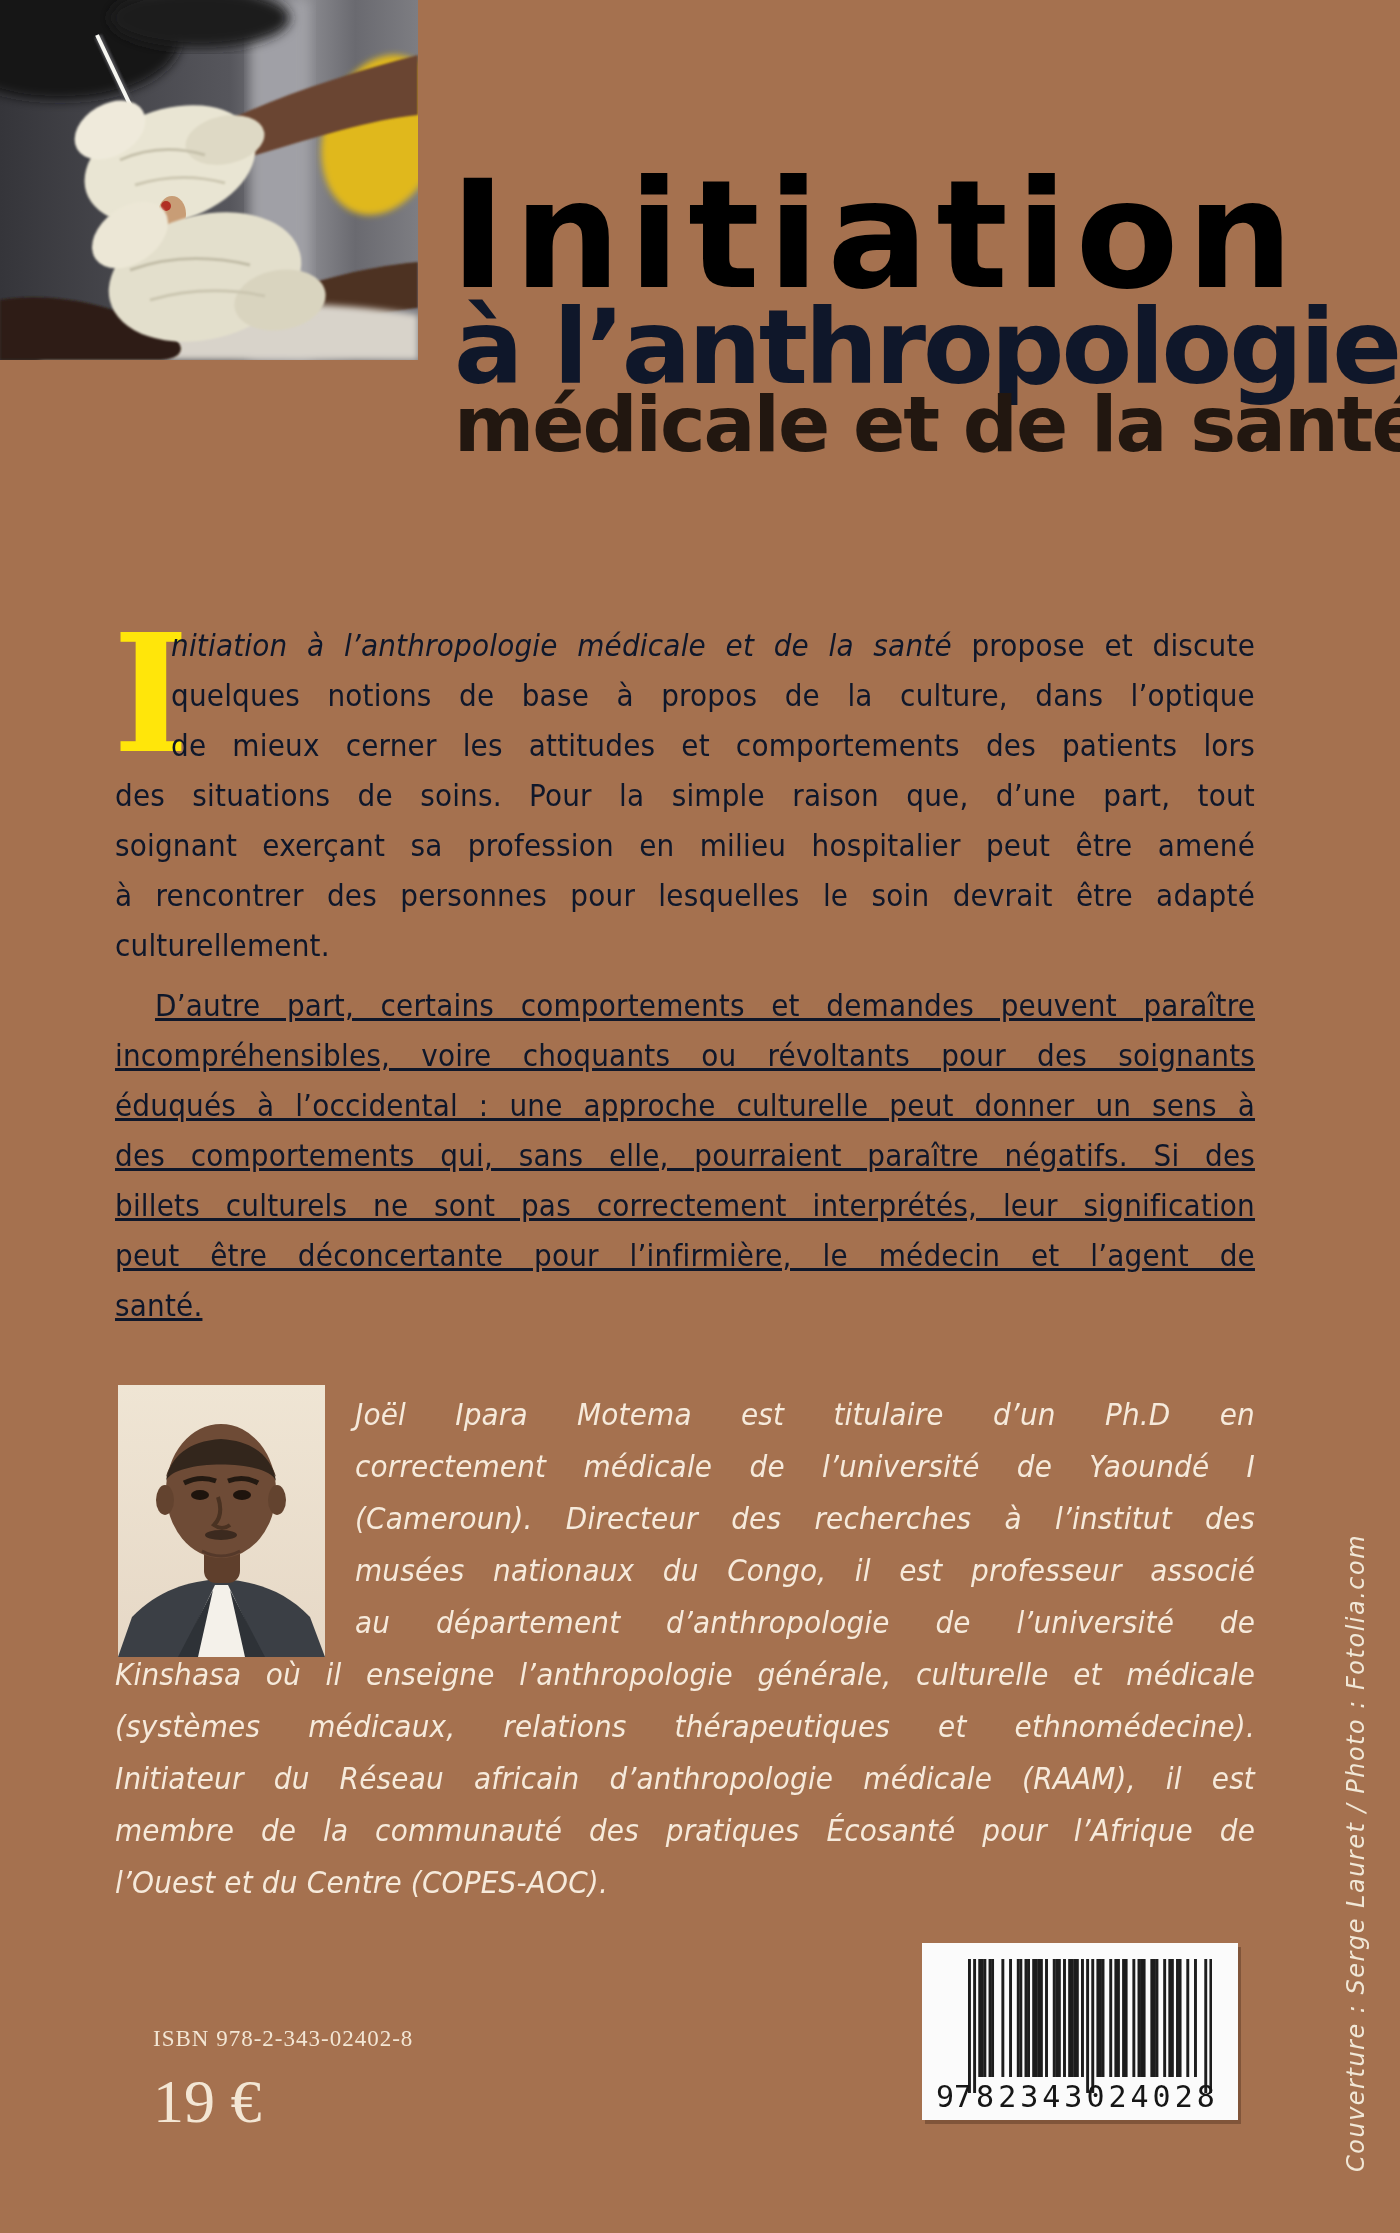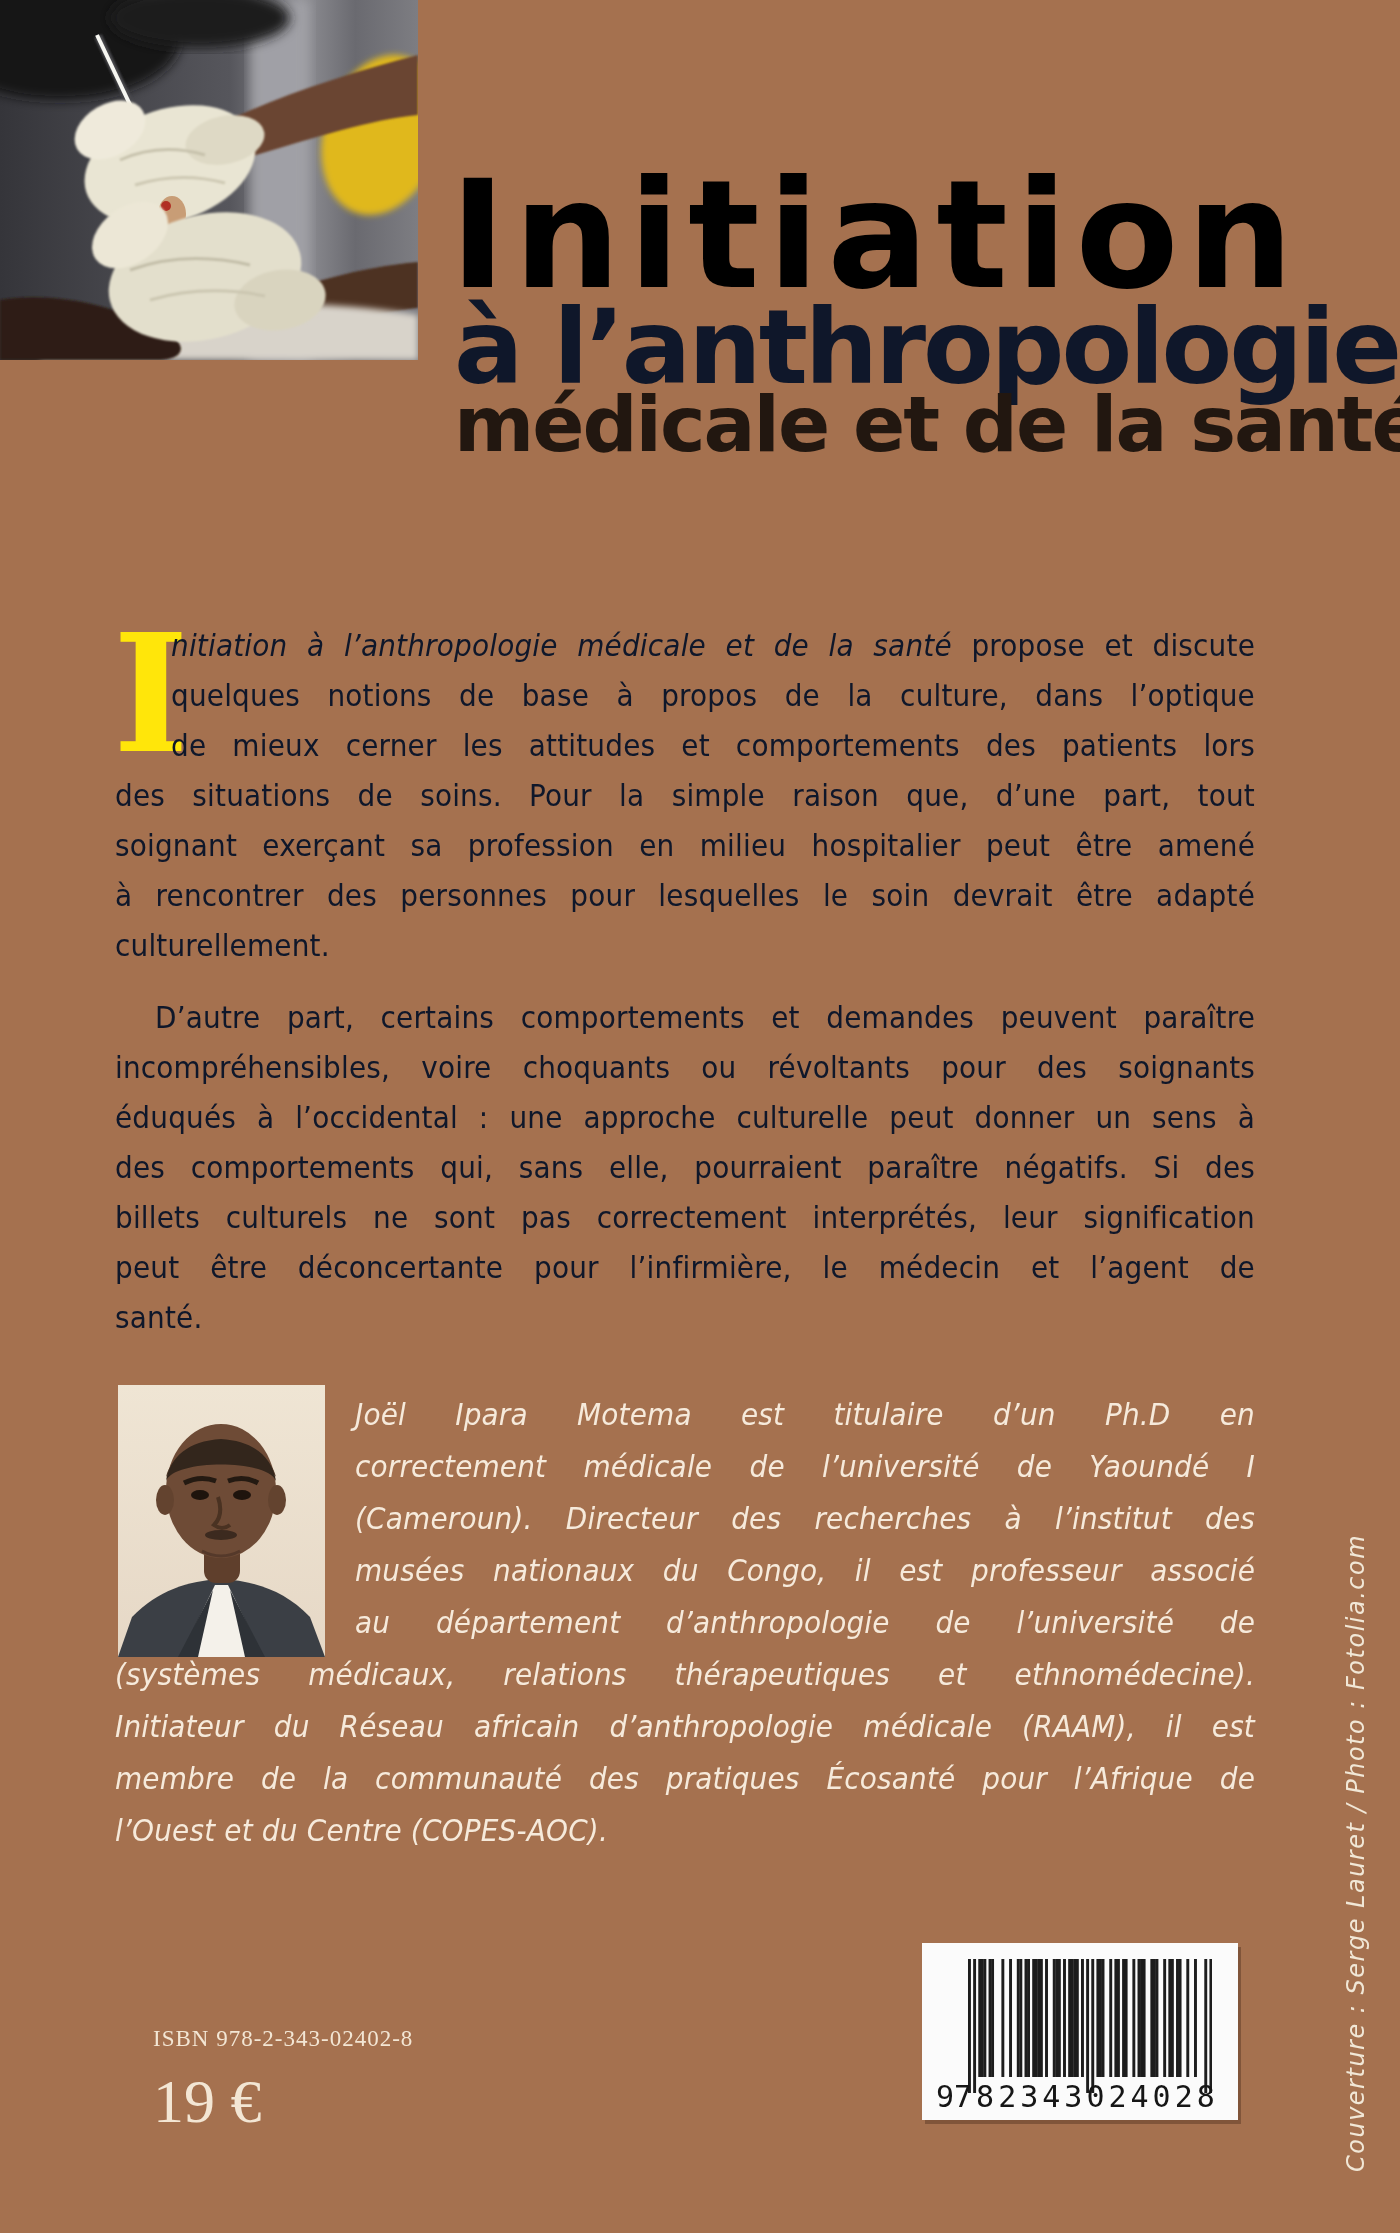--- a/index.html
+++ b/index.html
@@ -27,7 +27,7 @@
   .line.last{text-align-last:left;}
   .line i{font-style:italic;}
   #para1 .line:nth-child(-n+3){margin-left:56px;}
-  #para2{margin-top:22px;}
+  #para2{margin-top:10px;text-decoration:underline;}
   #para2 .line:first-child{text-indent:40px;}
   #dropcap{
     position:absolute; left:113px; top:613px; line-height:1;

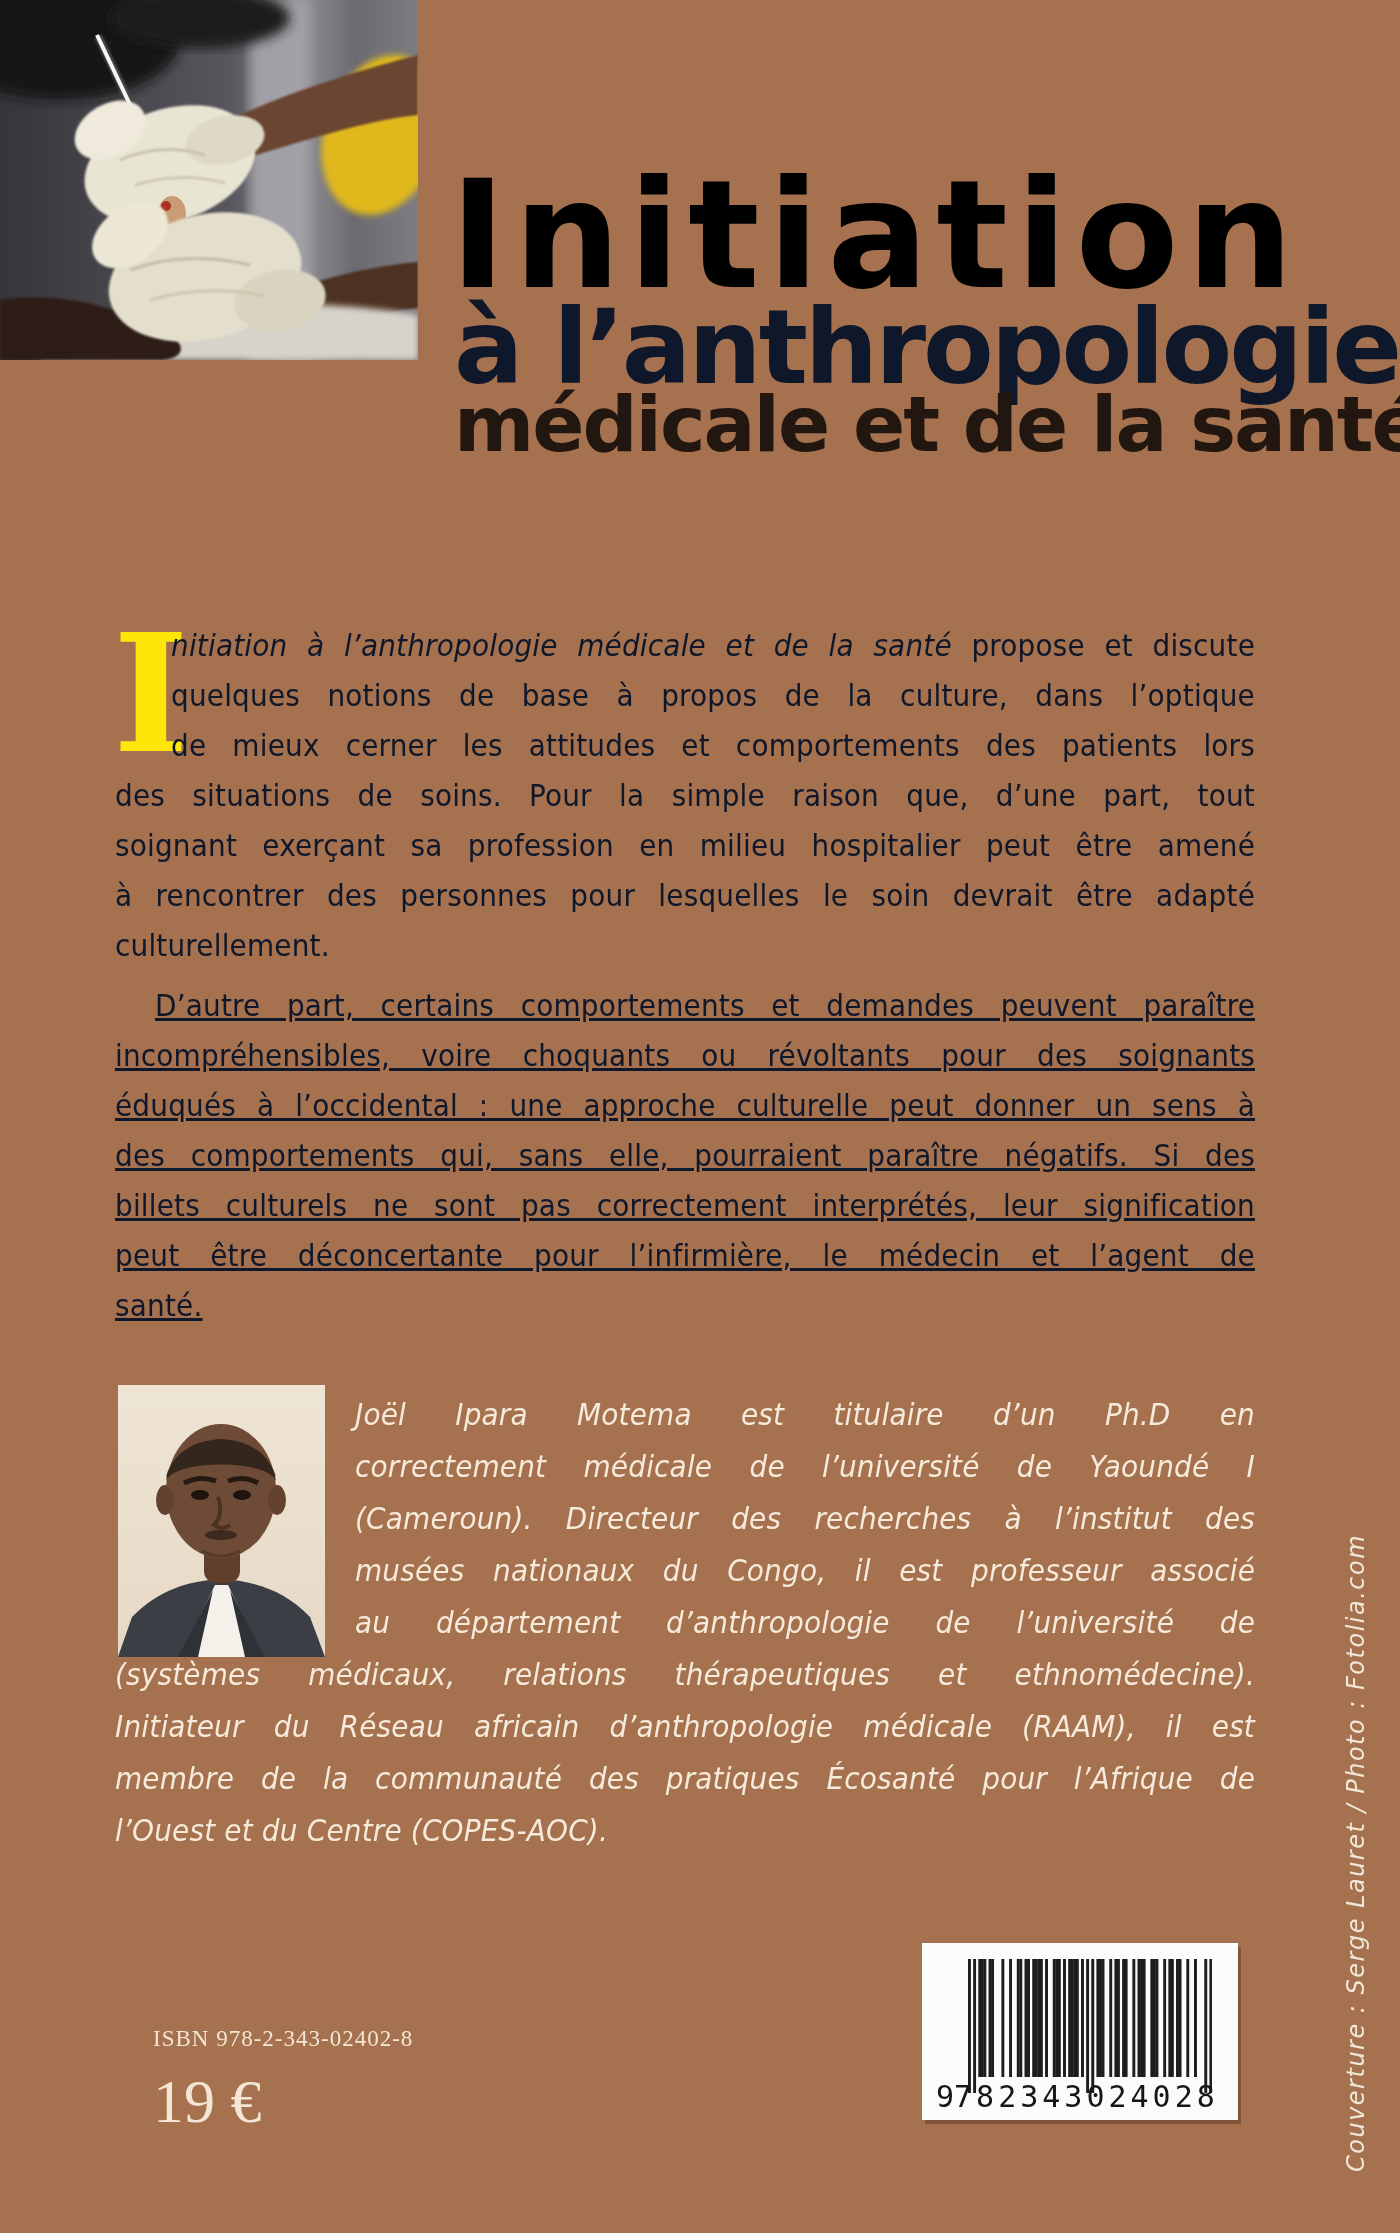--- a/index.html
+++ b/index.html
@@ -193,6 +193,7 @@
       <div class="line">(Cameroun). Directeur des recherches à l’institut des</div>
       <div class="line">musées nationaux du Congo, il est professeur associé</div>
       <div class="line">au département d’anthropologie de l’université de</div>
+      <div class="line">Kinshasa où il enseigne l’anthropologie générale, culturelle et médicale</div>
       <div class="line">(systèmes médicaux, relations thérapeutiques et ethnomédecine).</div>
       <div class="line">Initiateur du Réseau africain d’anthropologie médicale (RAAM), il est</div>
       <div class="line">membre de la communauté des pratiques Écosanté pour l’Afrique de</div>

